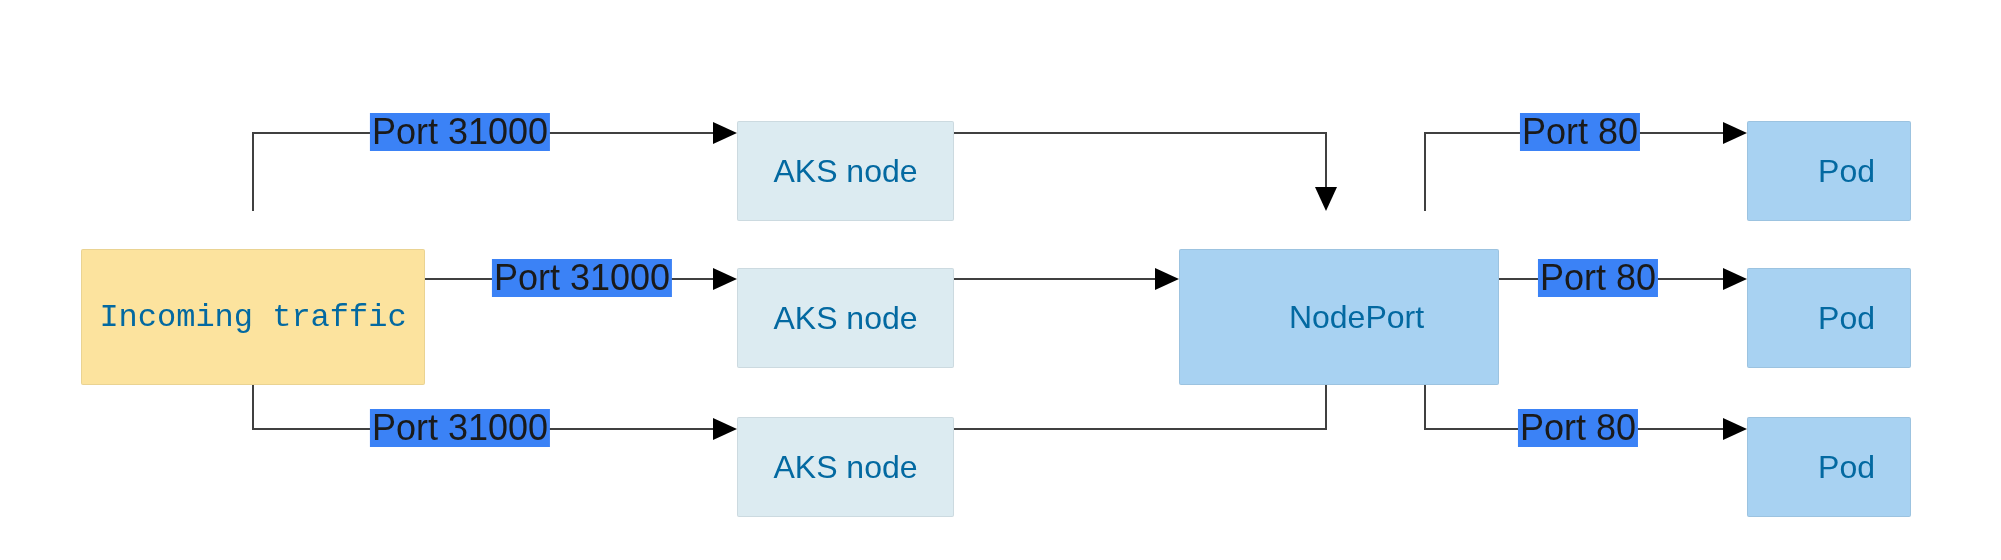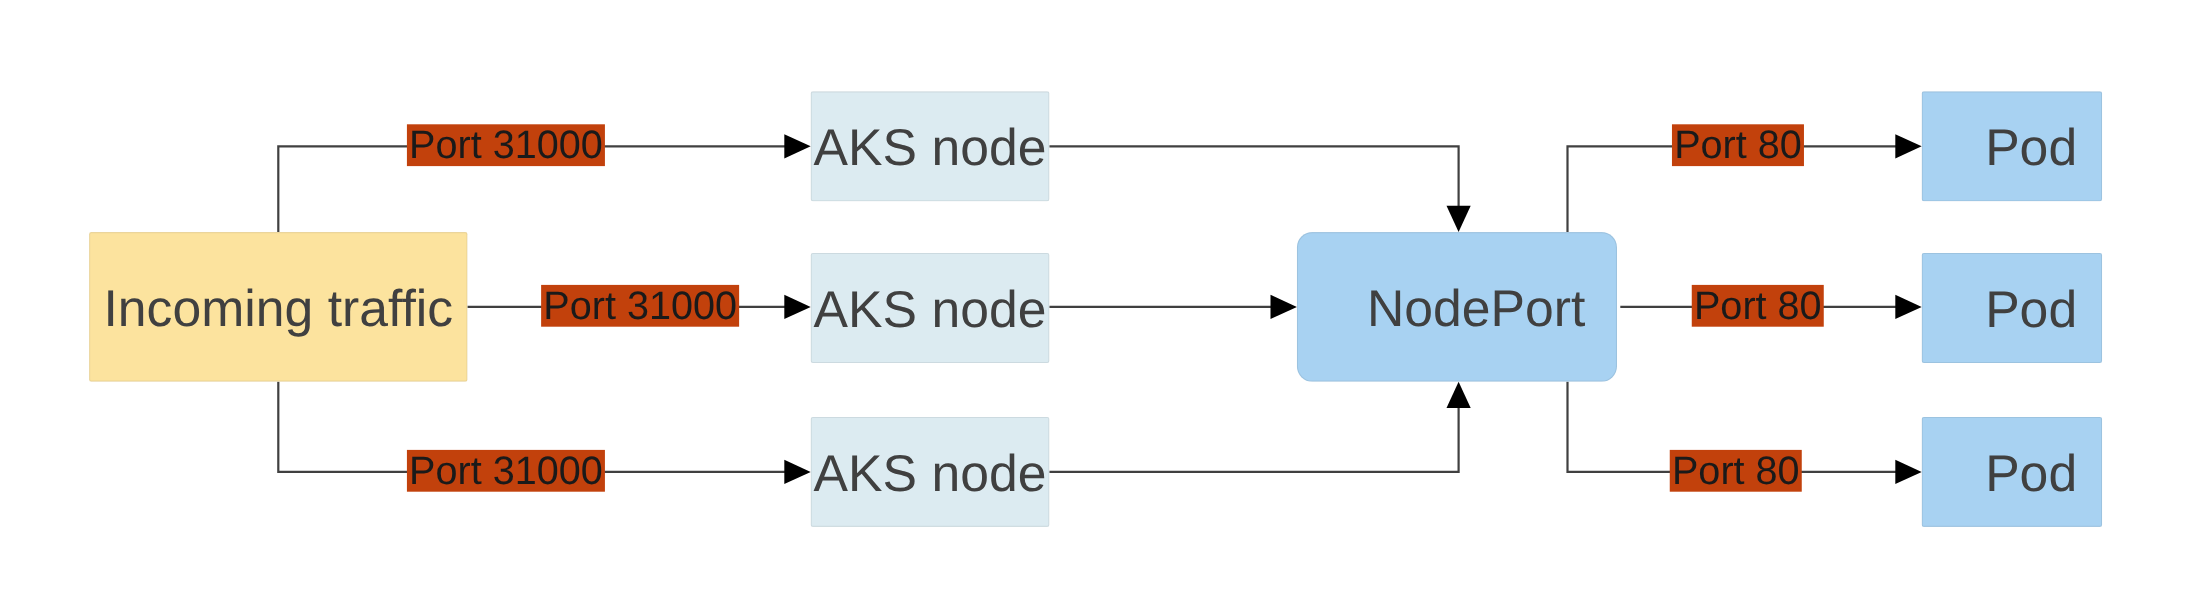--- a/index.html
+++ b/index.html
@@ -58,7 +58,7 @@
   .edge-label {
     position: absolute;
     transform: translate(-50%, -50%);
-    background: #c2410c;
+    background: #3b82f6;
     color: #1a1a1a;
     font-size: 36px;
     line-height: 1;

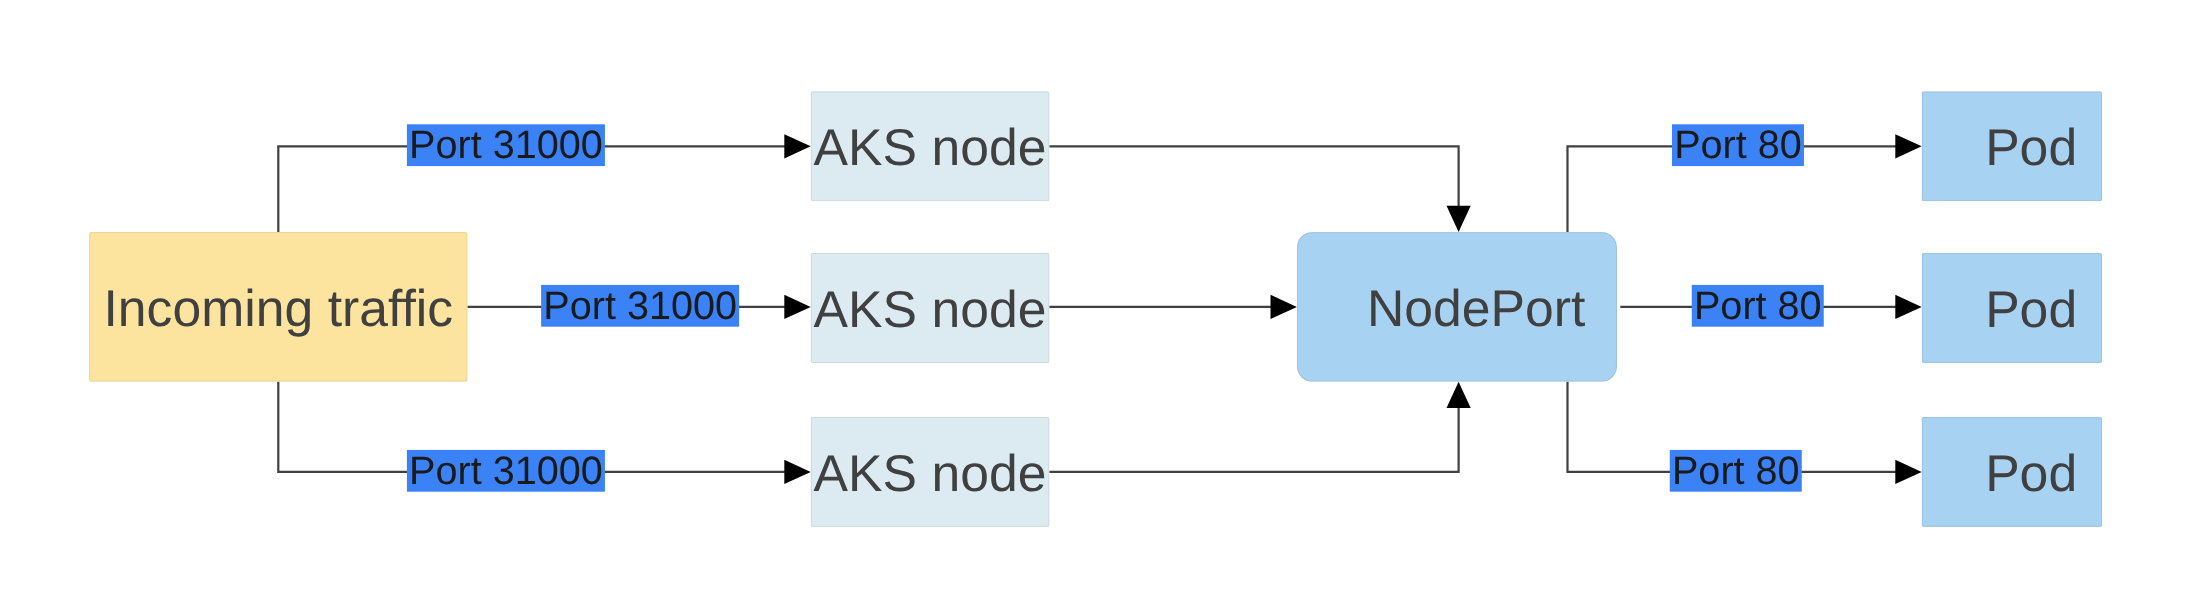--- a/index.html
+++ b/index.html
@@ -35,12 +35,13 @@
     display: flex;
     align-items: center;
     justify-content: center;
-    font-size: 47px;
-    color: #404040;
+    font-size: 32px;
+    color: #0369a1;
     border-radius: 2px;
     border: 1px solid rgba(0,0,0,0.07);
     box-sizing: border-box;
     white-space: nowrap;
+    margin-top: 38px;
   }
   .node-yellow { background: #FCE39E; }
   .node-lightblue { background: #DCEBF1; }

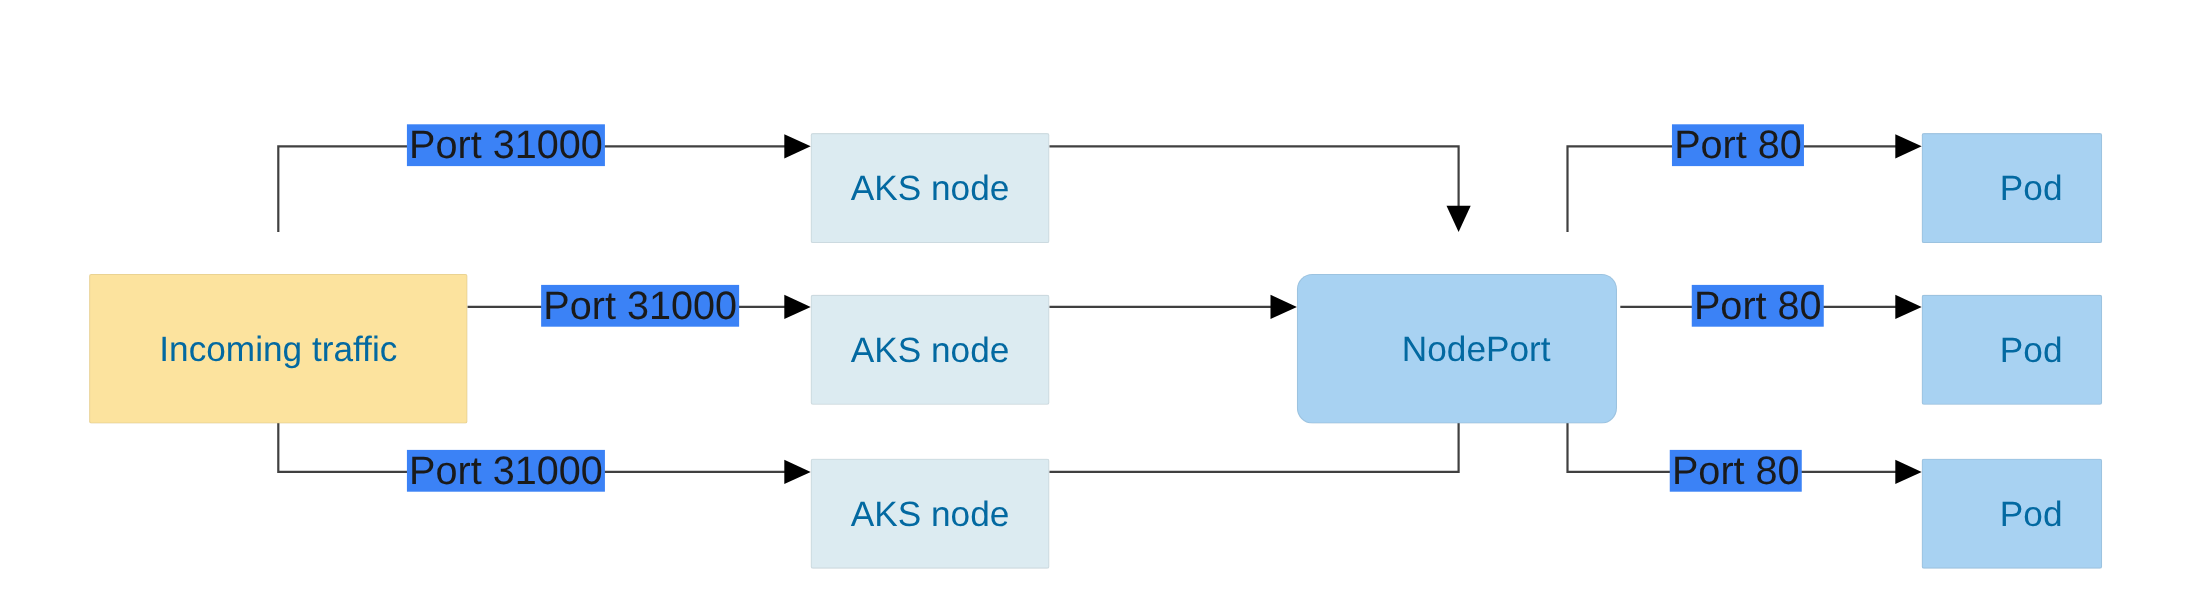--- a/index.html
+++ b/index.html
@@ -47,7 +47,7 @@
   .node-lightblue { background: #DCEBF1; }
   .node-blue { background: #A8D2F2; padding-left: 35px; }
 
-  .node-incoming { left: 81px;  top: 211px; width: 344px; height: 136px; }
+  .node-incoming { left: 81px;  top: 211px; width: 344px; height: 136px; font-family: Liberation Mono, monospace; }
   .node-aks1     { left: 737px; top: 83px;  width: 217px; height: 100px; }
   .node-aks2     { left: 737px; top: 230px; width: 217px; height: 100px; }
   .node-aks3     { left: 737px; top: 379px; width: 217px; height: 100px; }

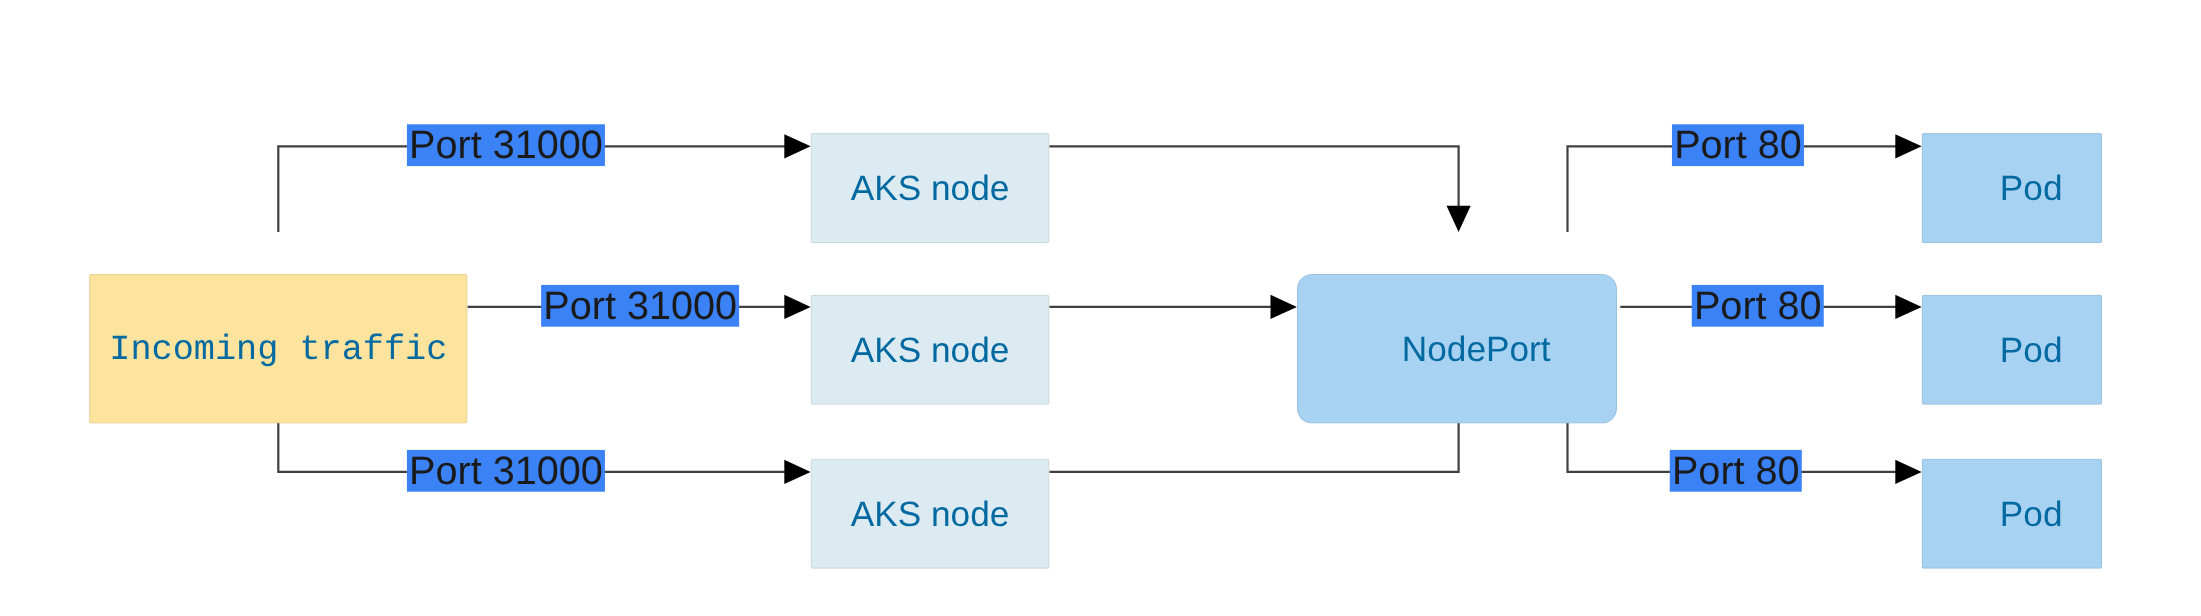--- a/index.html
+++ b/index.html
@@ -51,7 +51,7 @@
   .node-aks1     { left: 737px; top: 83px;  width: 217px; height: 100px; }
   .node-aks2     { left: 737px; top: 230px; width: 217px; height: 100px; }
   .node-aks3     { left: 737px; top: 379px; width: 217px; height: 100px; }
-  .node-nodeport { left: 1179px; top: 211px; width: 291px; height: 136px; border-radius: 14px; }
+  .node-nodeport { left: 1179px; top: 211px; width: 320px; height: 136px; }
   .node-pod1     { left: 1747px; top: 83px;  width: 164px; height: 100px; }
   .node-pod2     { left: 1747px; top: 230px; width: 164px; height: 100px; }
   .node-pod3     { left: 1747px; top: 379px; width: 164px; height: 100px; }

